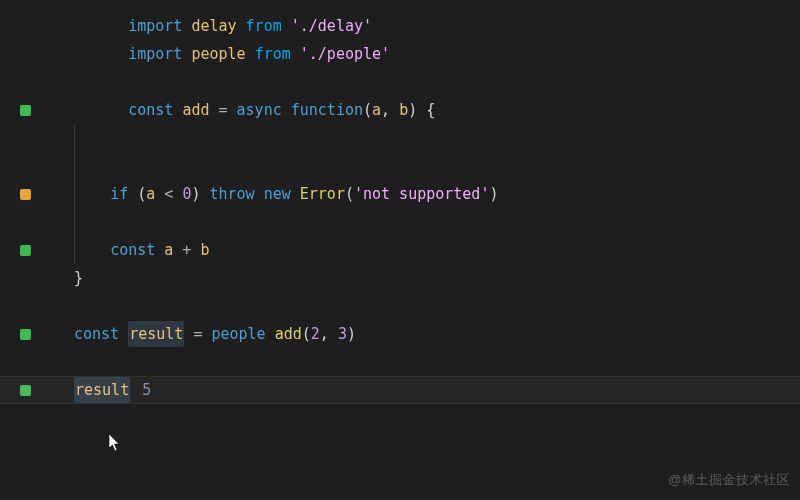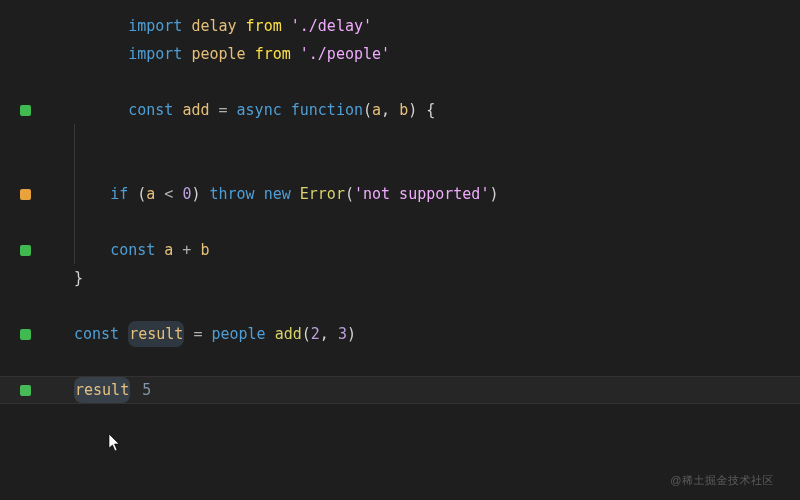--- a/index.html
+++ b/index.html
@@ -48,7 +48,7 @@
   .punc { color: #d4d4d4; }
   .str  { color: #f0abfc; }
   .num  { color: #bda0dd; }
-  .from { color: #fde047; margin-top: 8px; }
+  .from { color: #0ea5e9; margin-top: 8px; }
   .hl-box {
     background: rgba(90,120,150,0.3);
     border-radius: 8px;

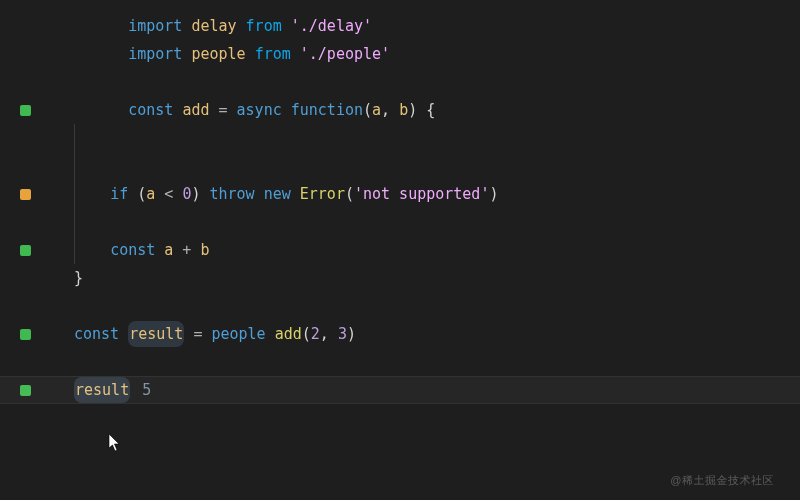--- a/index.html
+++ b/index.html
@@ -51,7 +51,7 @@
   .from { color: #0ea5e9; margin-top: 8px; }
   .hl-box {
     background: rgba(90,120,150,0.3);
-    border-radius: 8px;
+    border-radius: 2px;
     padding: 4px 1px;
   }
   .hl-line {

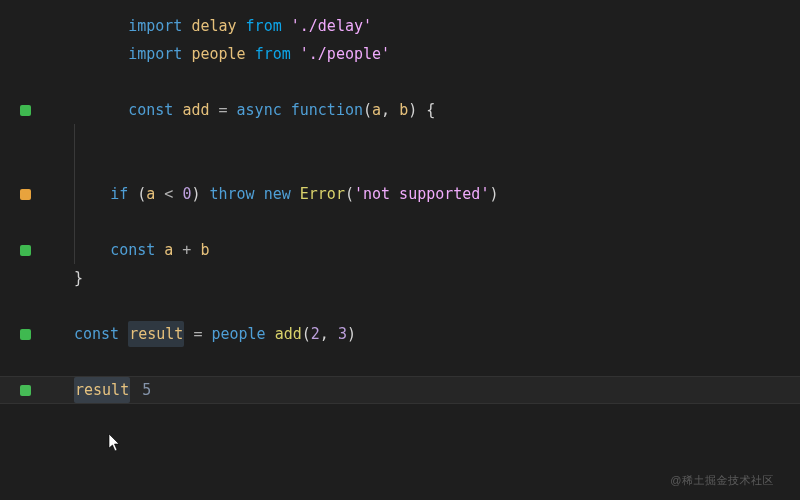--- a/index.html
+++ b/index.html
@@ -81,10 +81,10 @@
   }
   .watermark {
     position: absolute;
-    right: 26px;
+    right: 10px;
     bottom: 6px;
     font-family: sans-serif;
-    font-size: 11px;
+    font-size: 13px;
     color: rgba(200,200,200,0.35);
     letter-spacing: 0.5px;
   }

